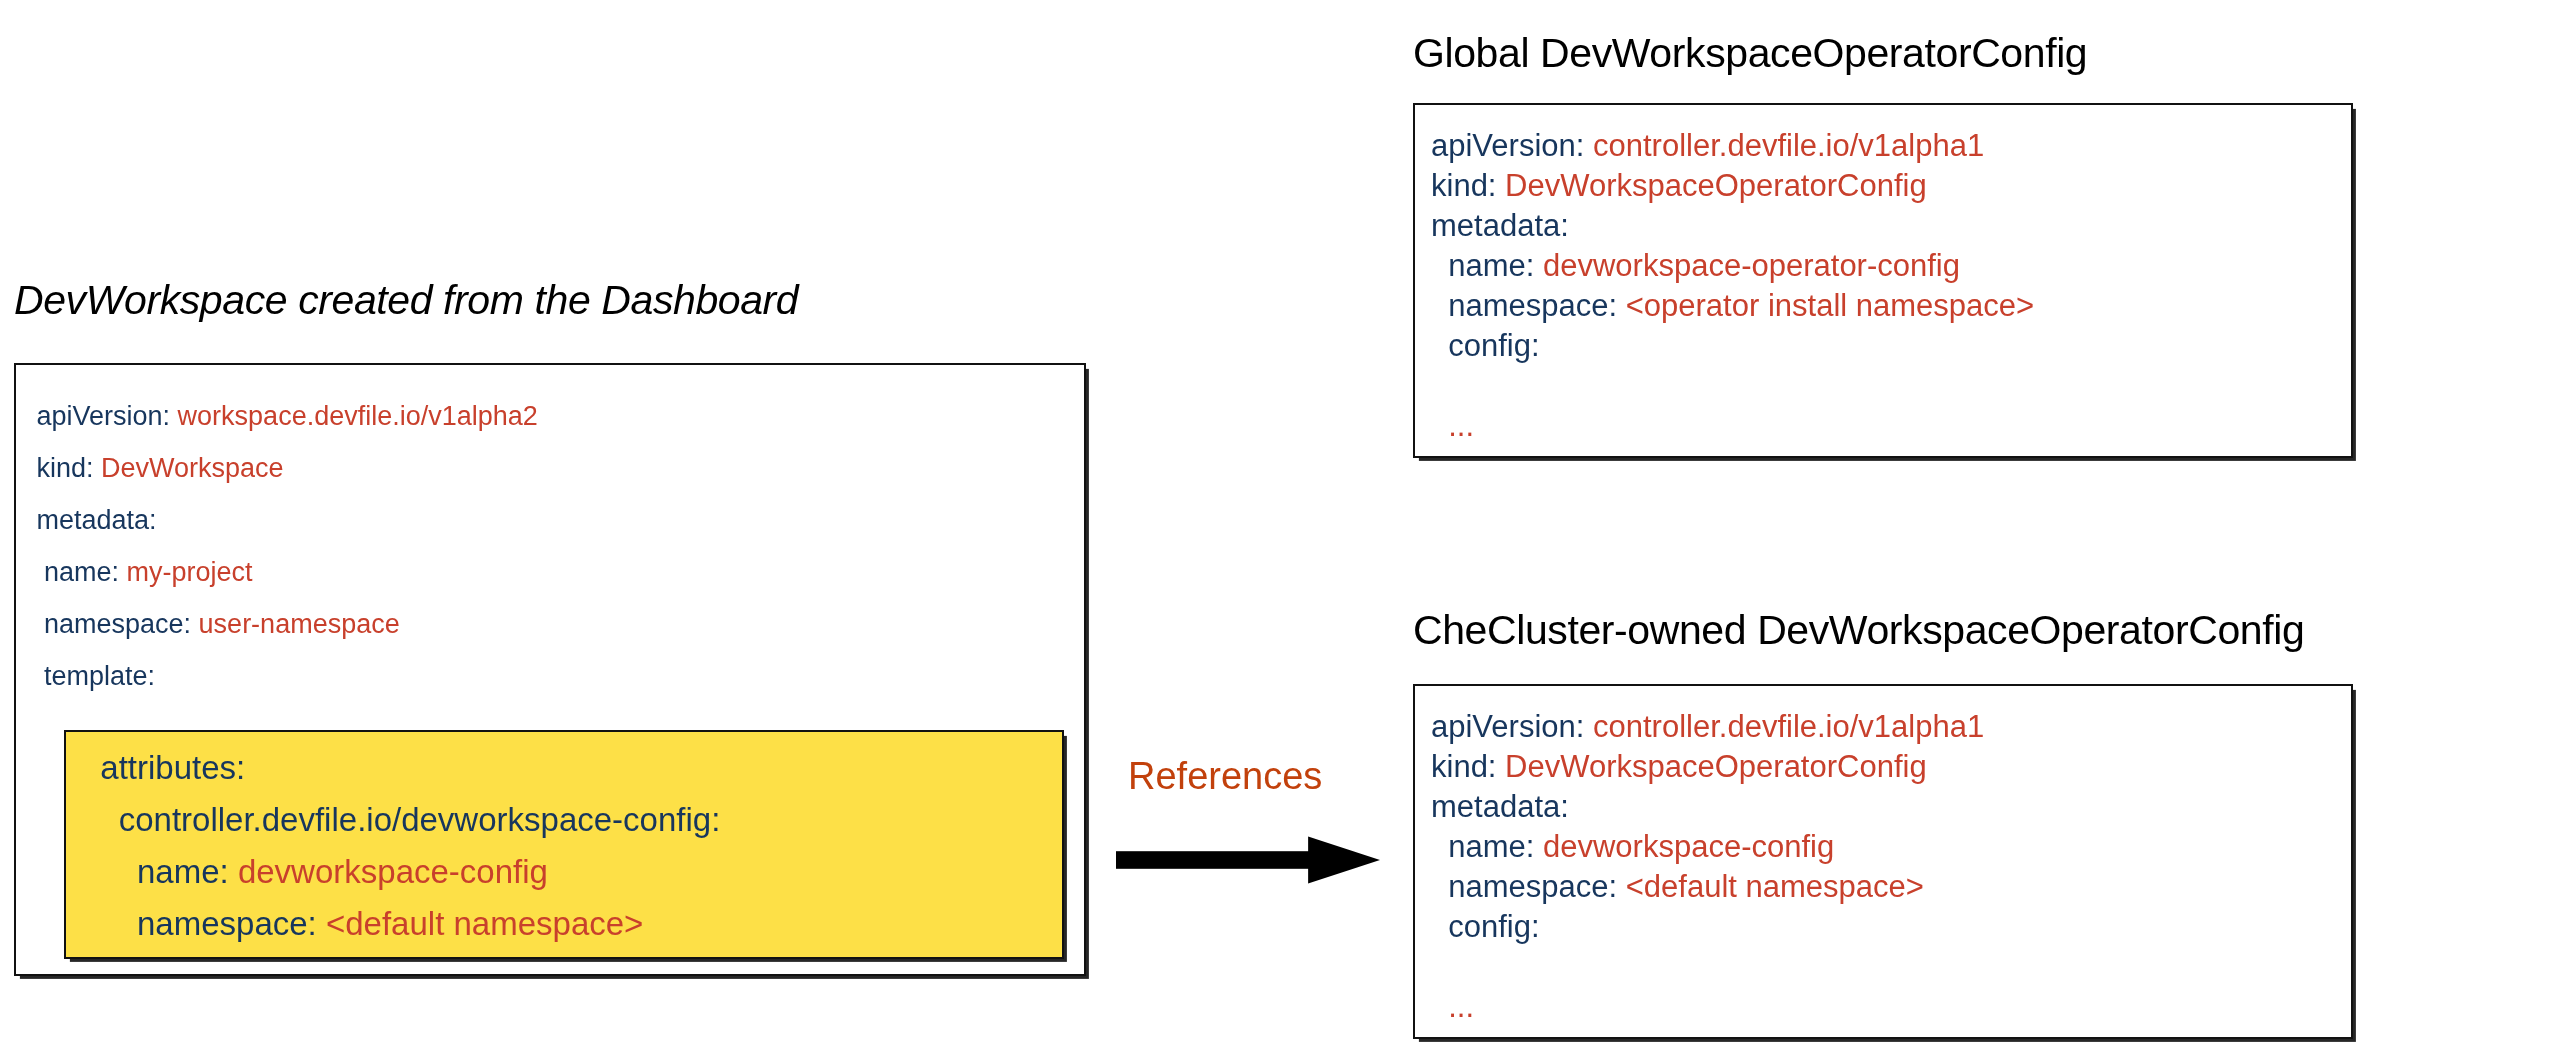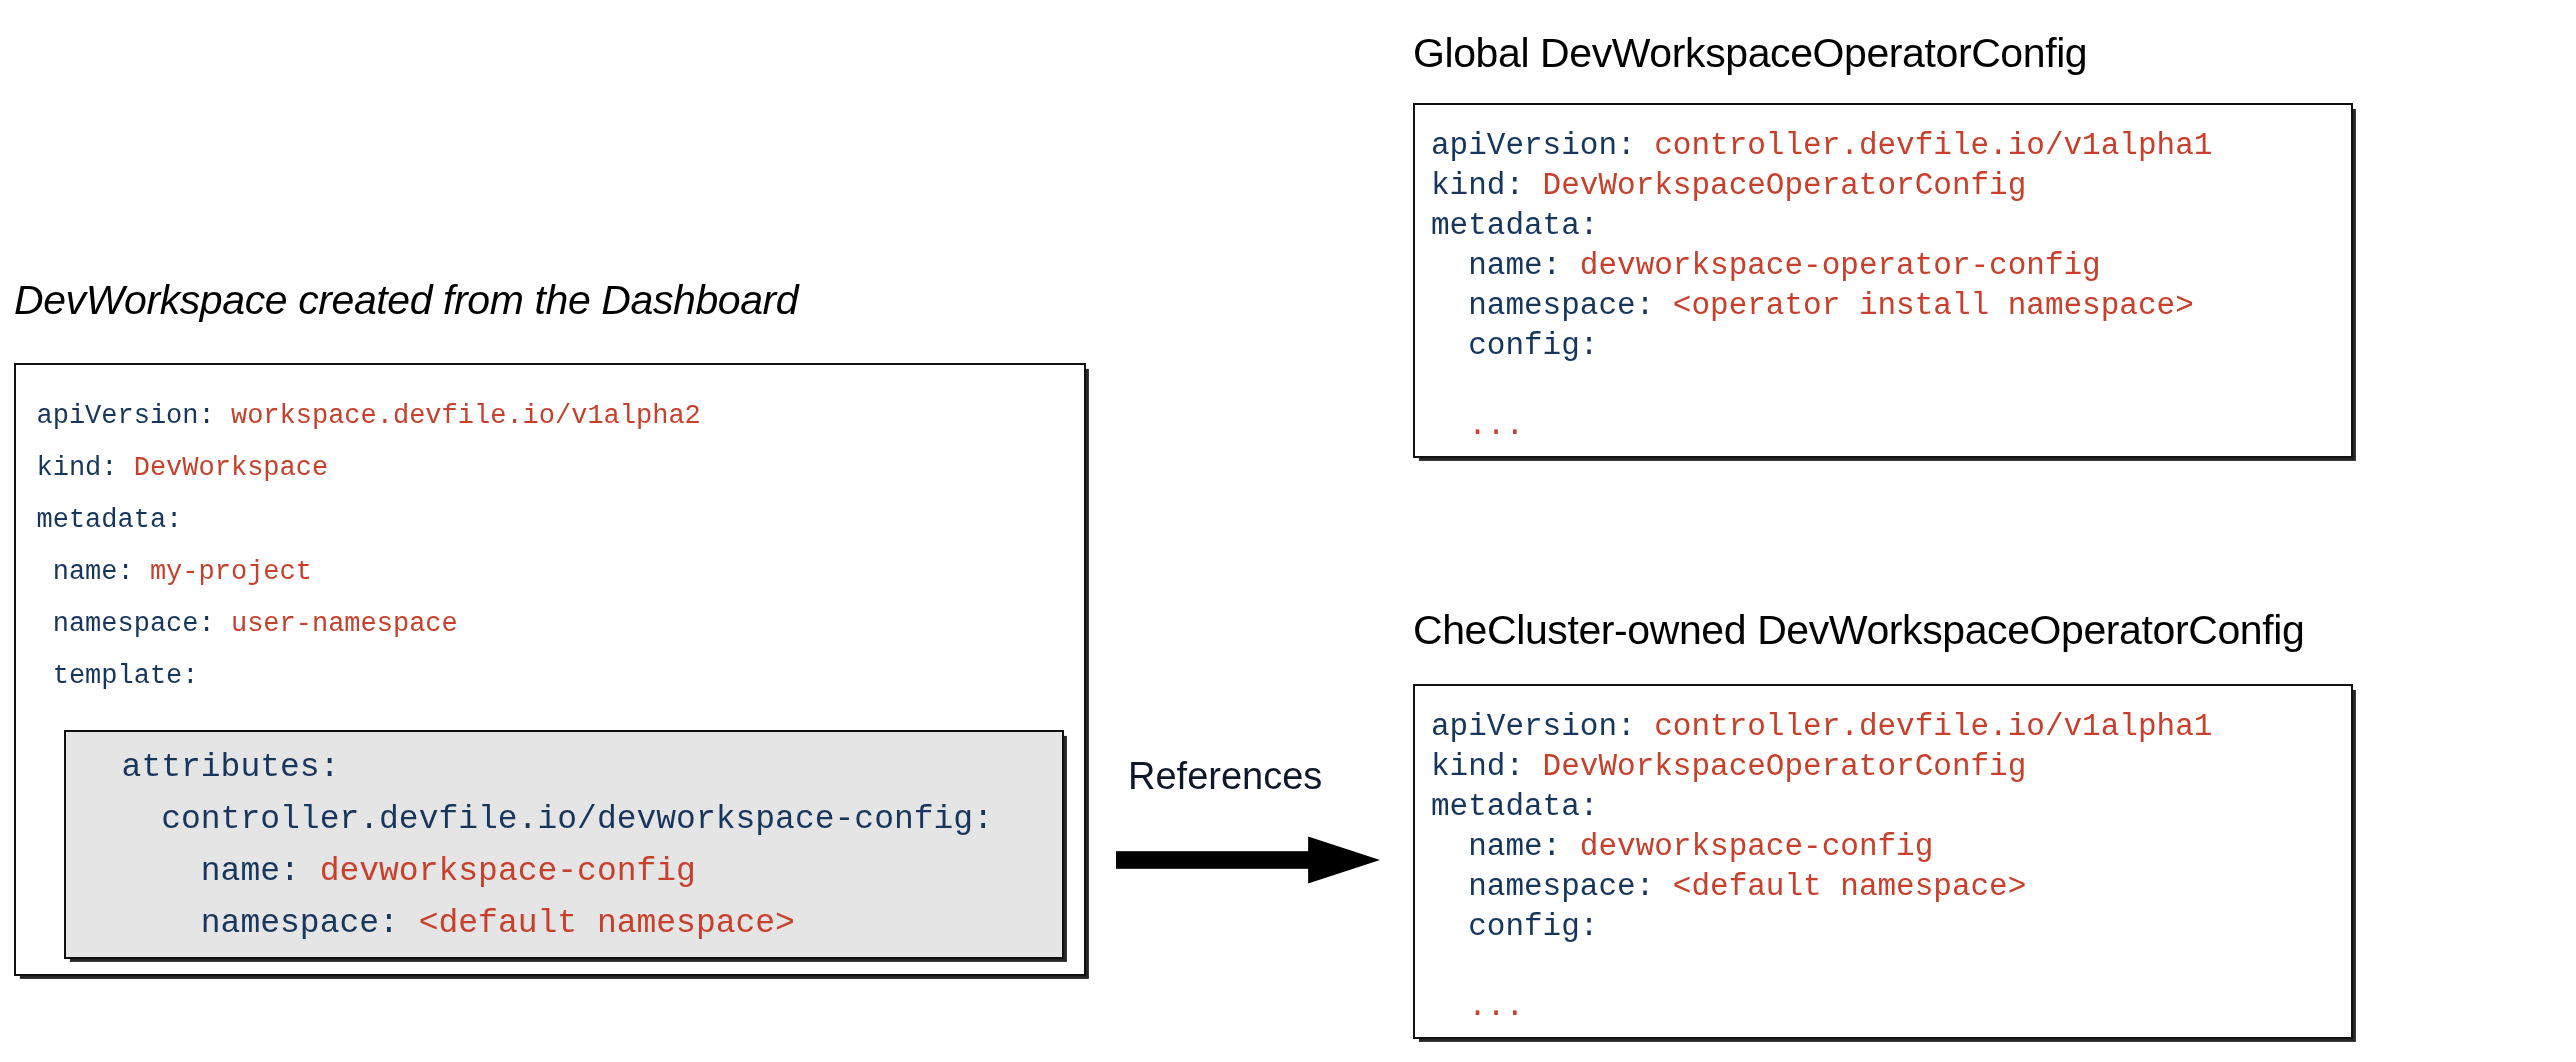--- a/index.html
+++ b/index.html
@@ -35,7 +35,7 @@
   }
 
   .code {
-    font-family: Liberation Mono, monospace;
+    font-family: Liberation Sans, sans-serif;
     white-space: pre;
     color: #17365d;
   }

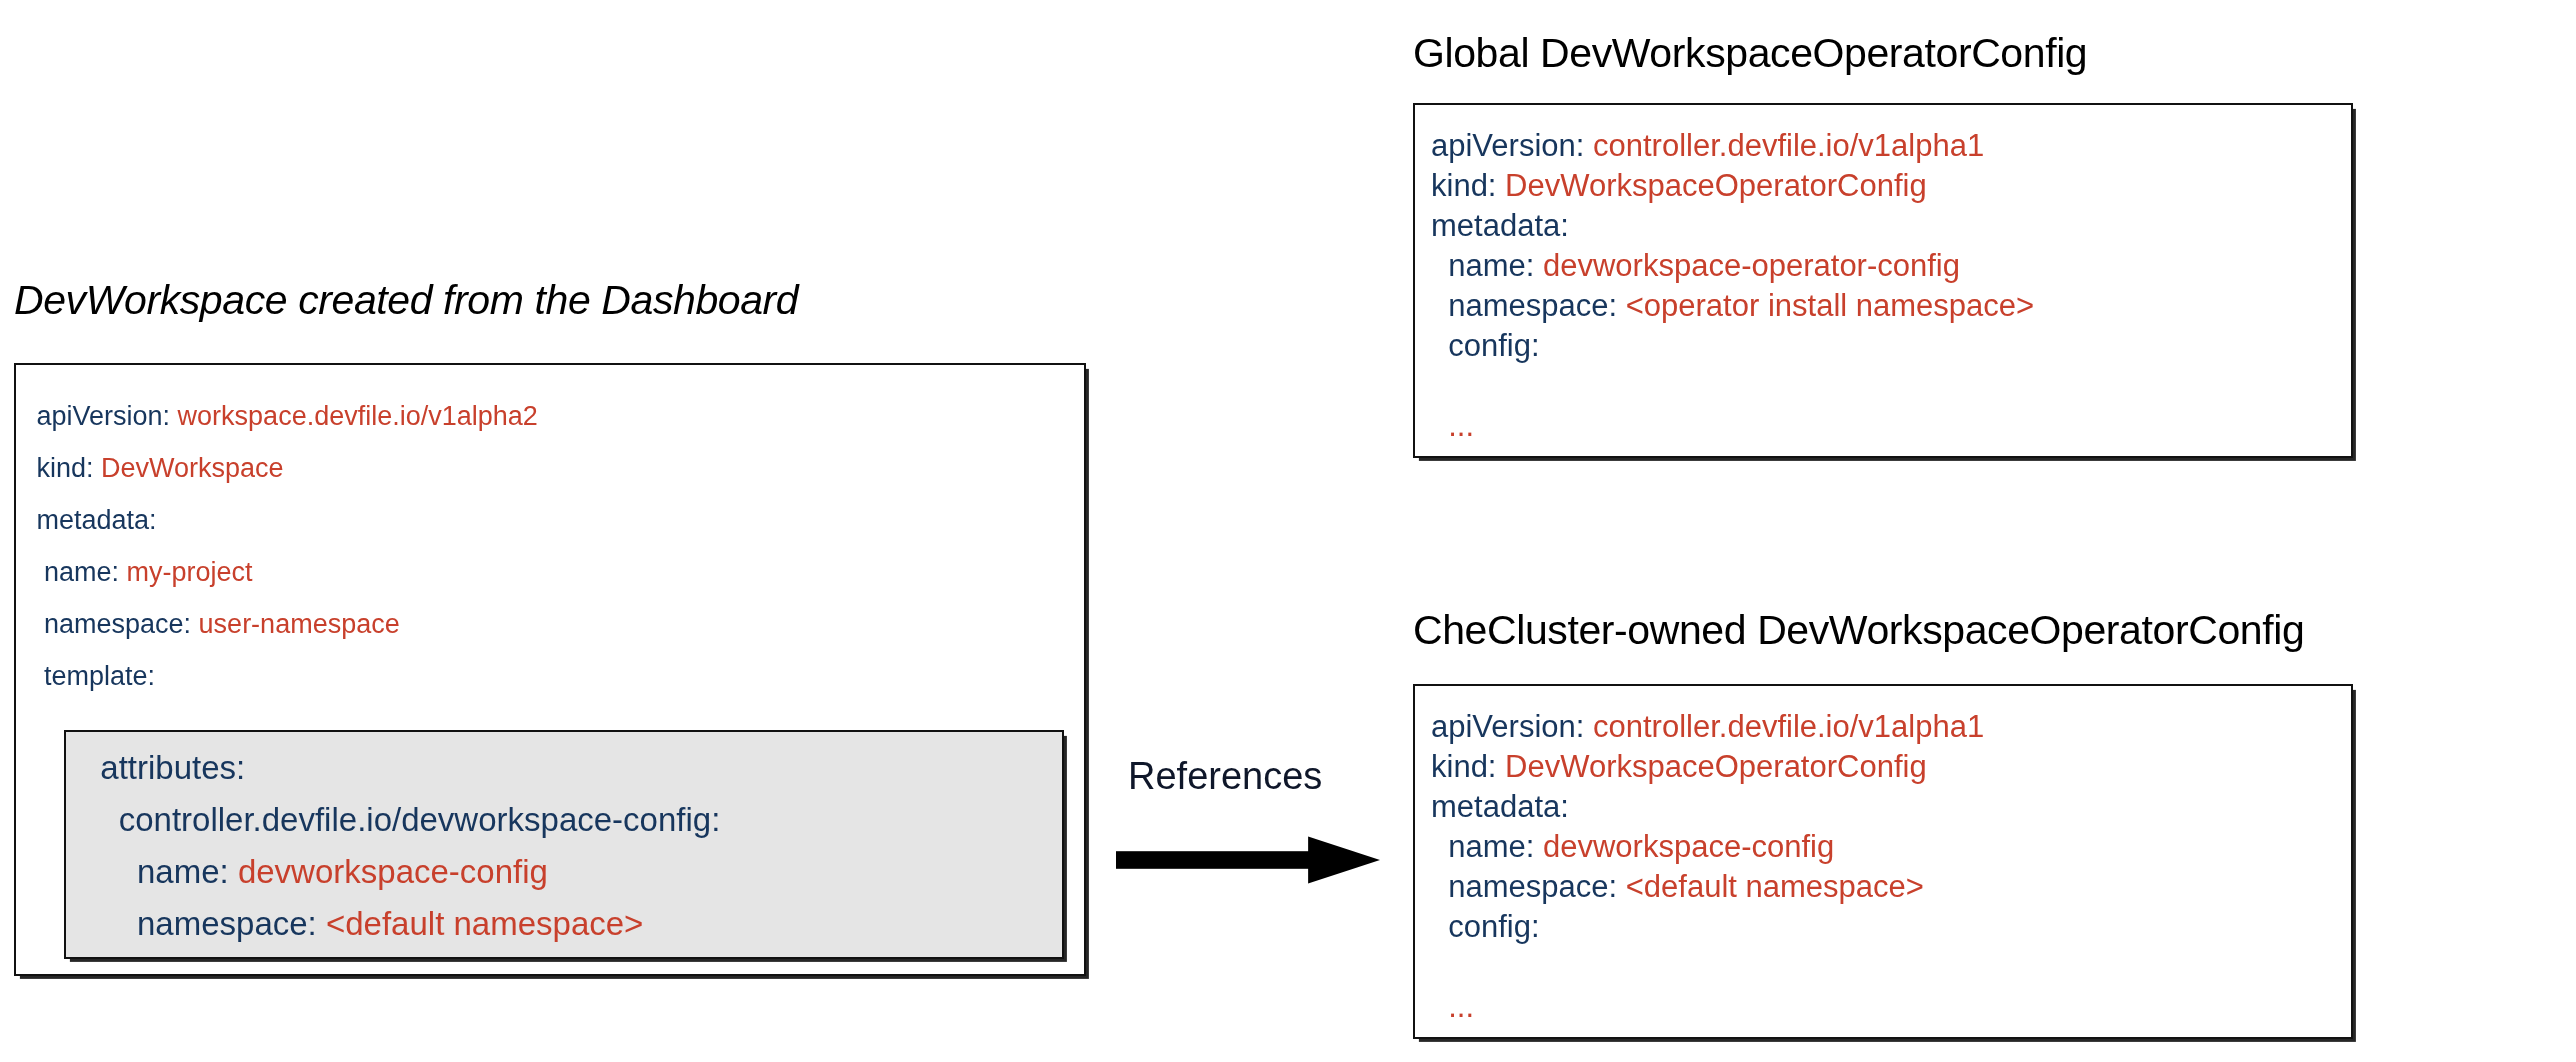--- a/index.html
+++ b/index.html
@@ -65,7 +65,7 @@
     width: 1000px;
     height: 229px;
     box-sizing: border-box;
-    background: #e5e5e5;
+    background: #fde047;
     border: 2.9px solid #111111;
     box-shadow: 4.4px 4.4px 0 -1.5px rgba(0,0,0,0.85);
     overflow: hidden;

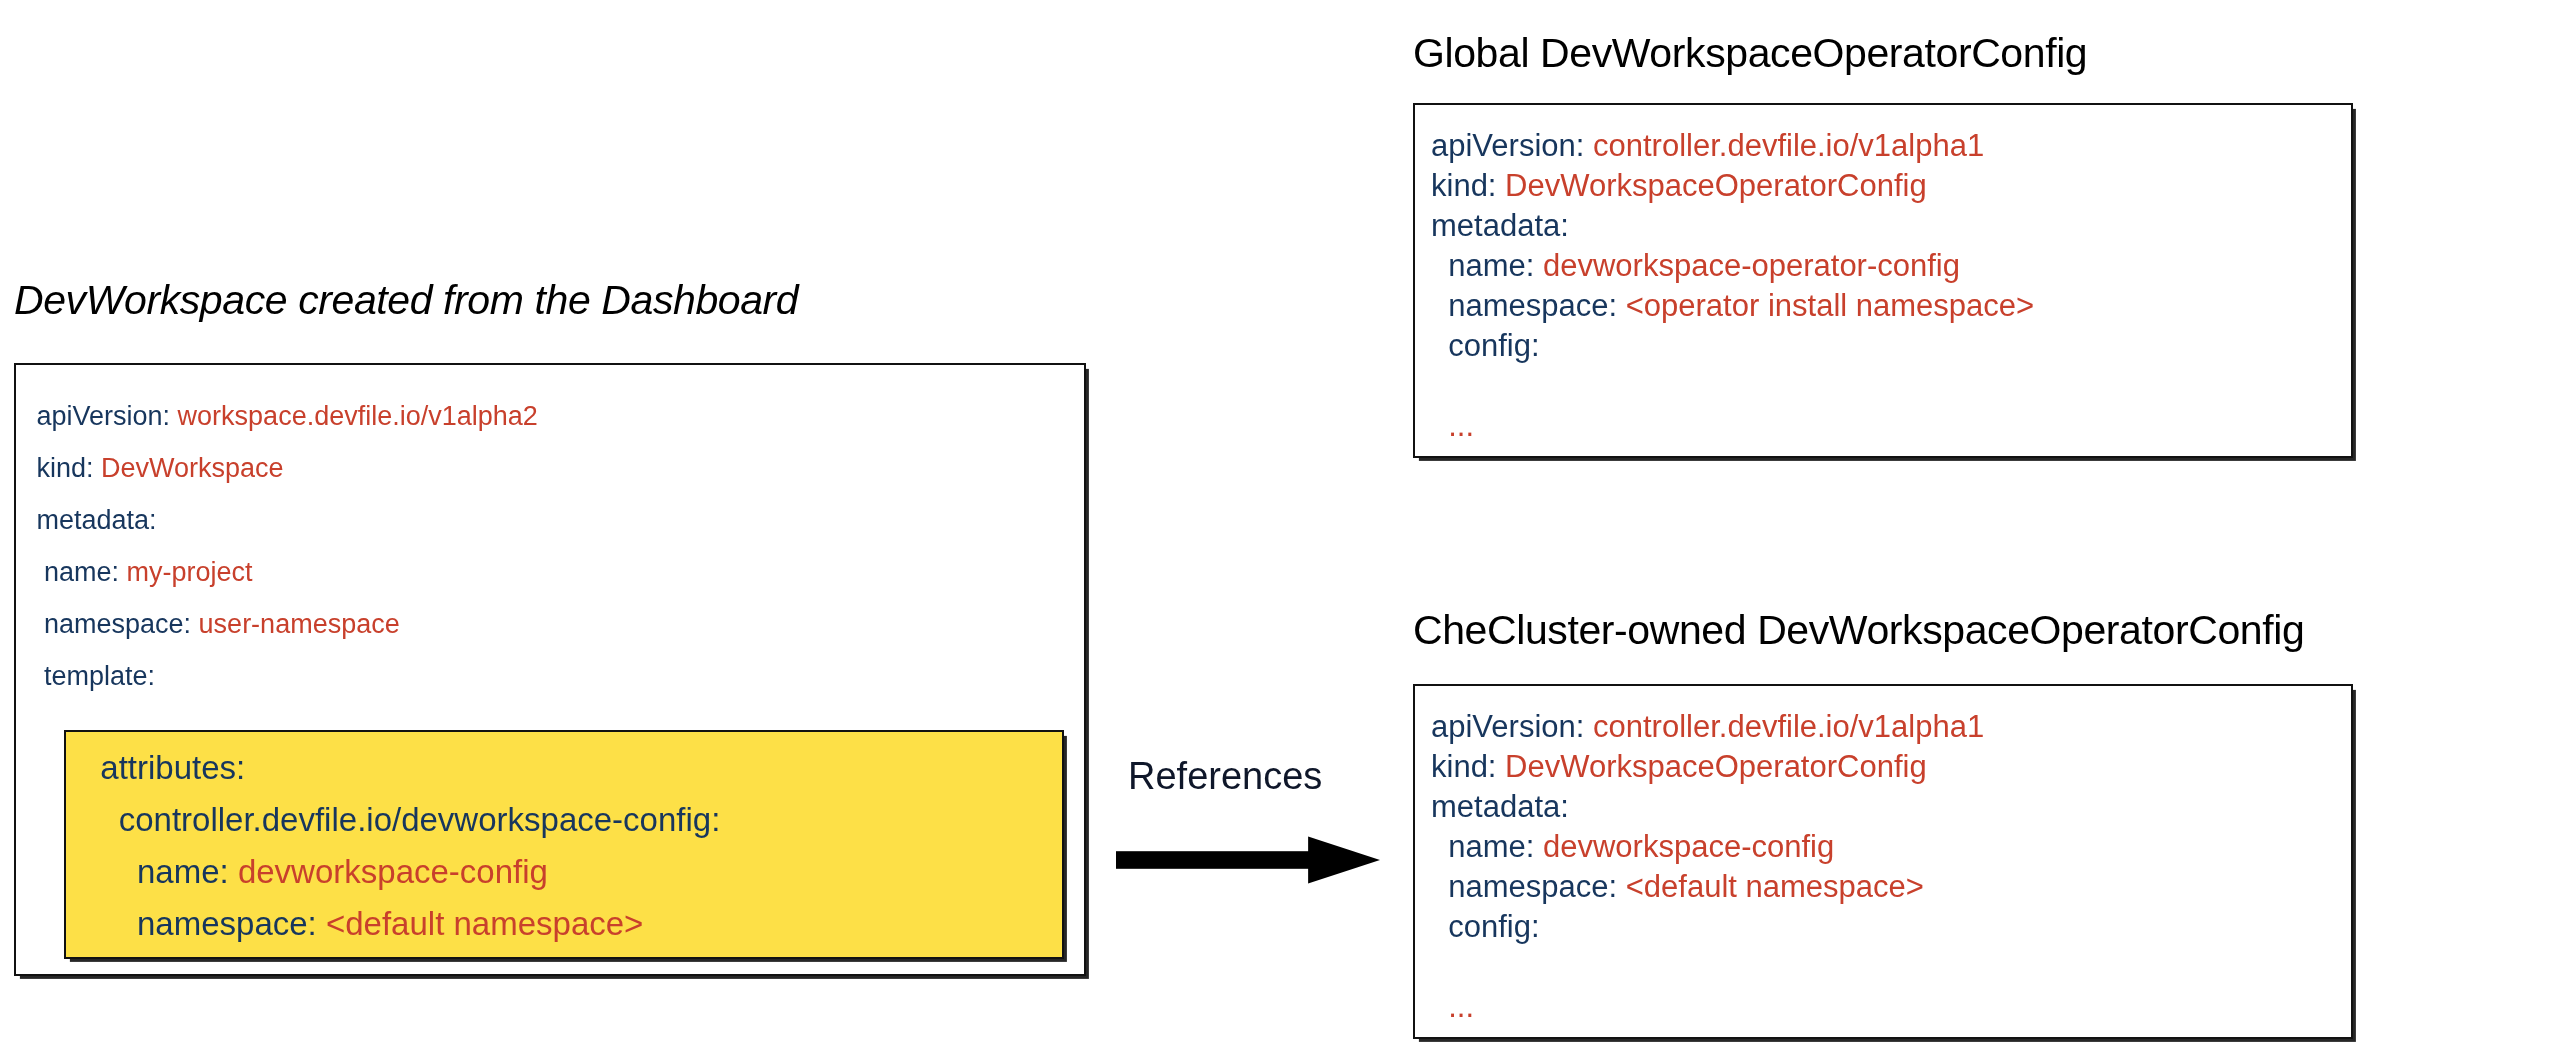--- a/index.html
+++ b/index.html
@@ -117,7 +117,7 @@
     left: 1128px;
     top: 755px;
     font-size: 38px;
-    color: #0f172a;
+    color: #c2410c;
     white-space: nowrap;
   }
   #arrow {

